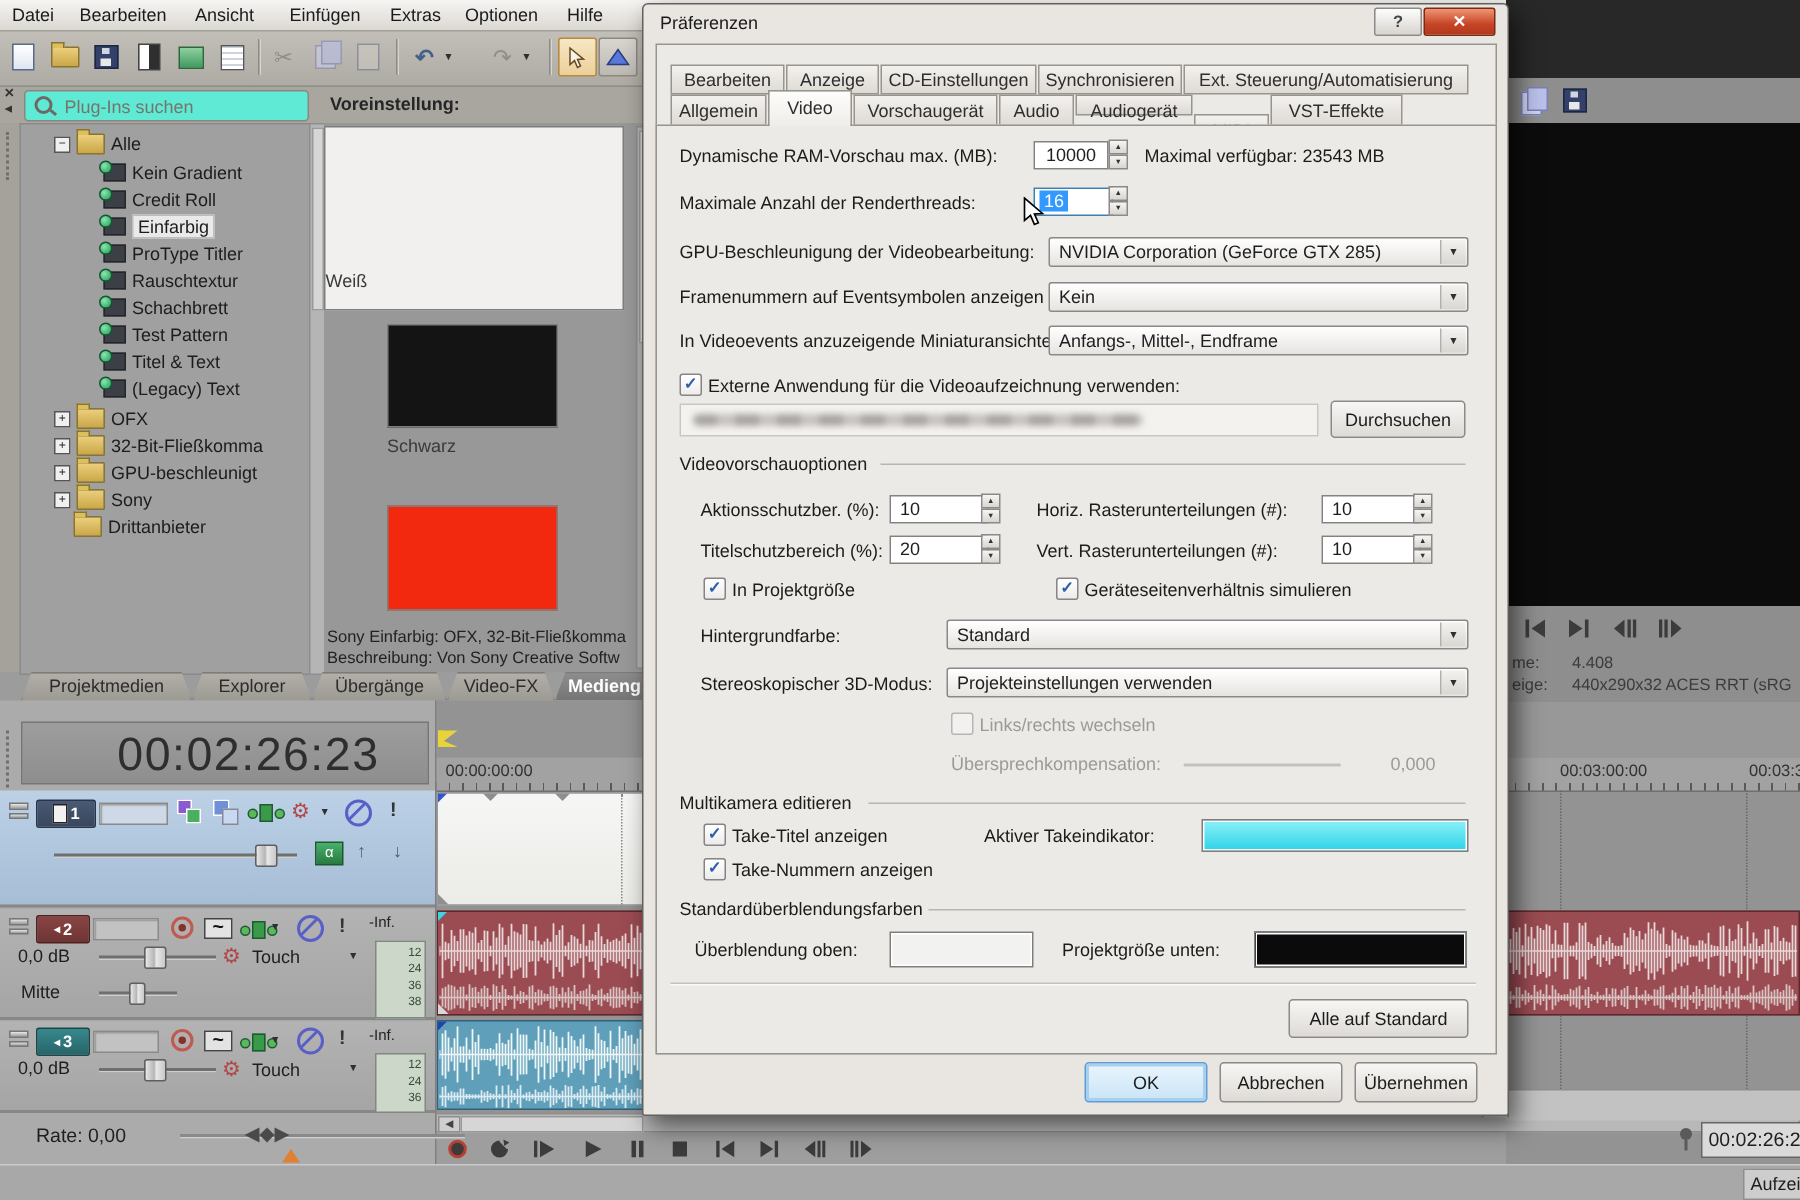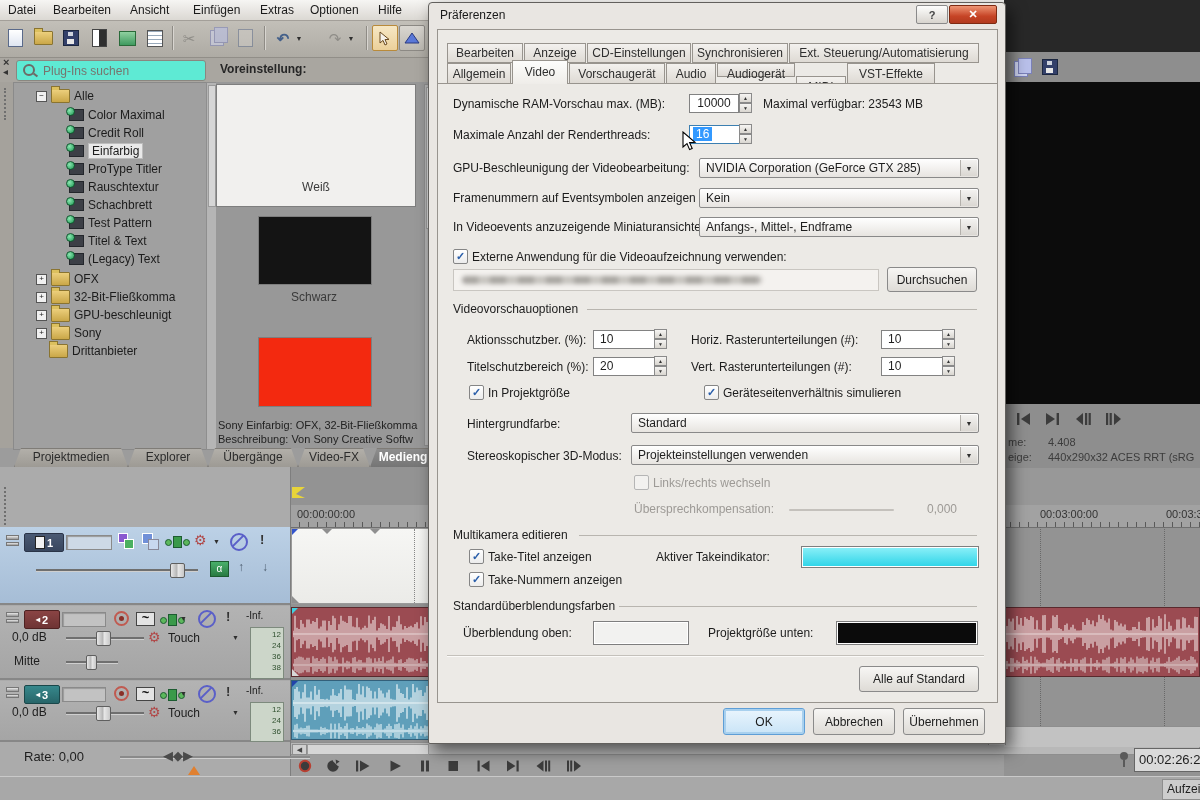--- a/index.html
+++ b/index.html
@@ -267,7 +267,7 @@
     </div>
     <div class="trow" style="left:55px;top:24px">
         <span class="genicon"></span>
-        <span class="tree-label">Color Maximal</span>
+        <span class="tree-label">Kein Gradient</span>
       </div>
     <div class="trow" style="left:55px;top:42px">
         <span class="genicon"></span>

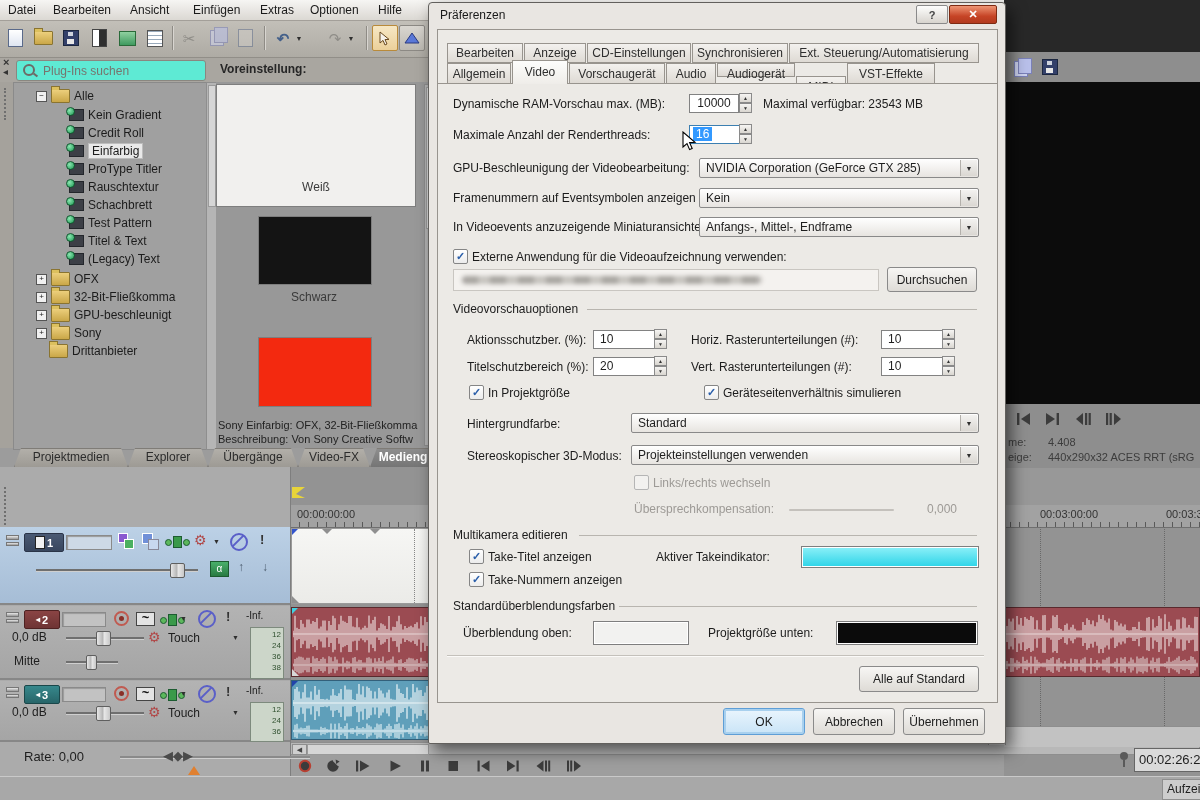--- a/index.html
+++ b/index.html
@@ -56,7 +56,7 @@
   
   .preset-panel{position:absolute;left:216px;top:82px;width:208px;height:366px;background:#989898;}
   .swatch-lg{position:absolute;border:1px solid #7e7e7e;}
-  .sw-label{position:absolute;text-align:center;color:#3a3a3a;}
+  .sw-label{position:absolute;text-align:left;color:#3a3a3a;}
   .preset-info{position:absolute;left:218px;width:212px;font-size:11px;color:#222;overflow:hidden;white-space:nowrap;}
 
   

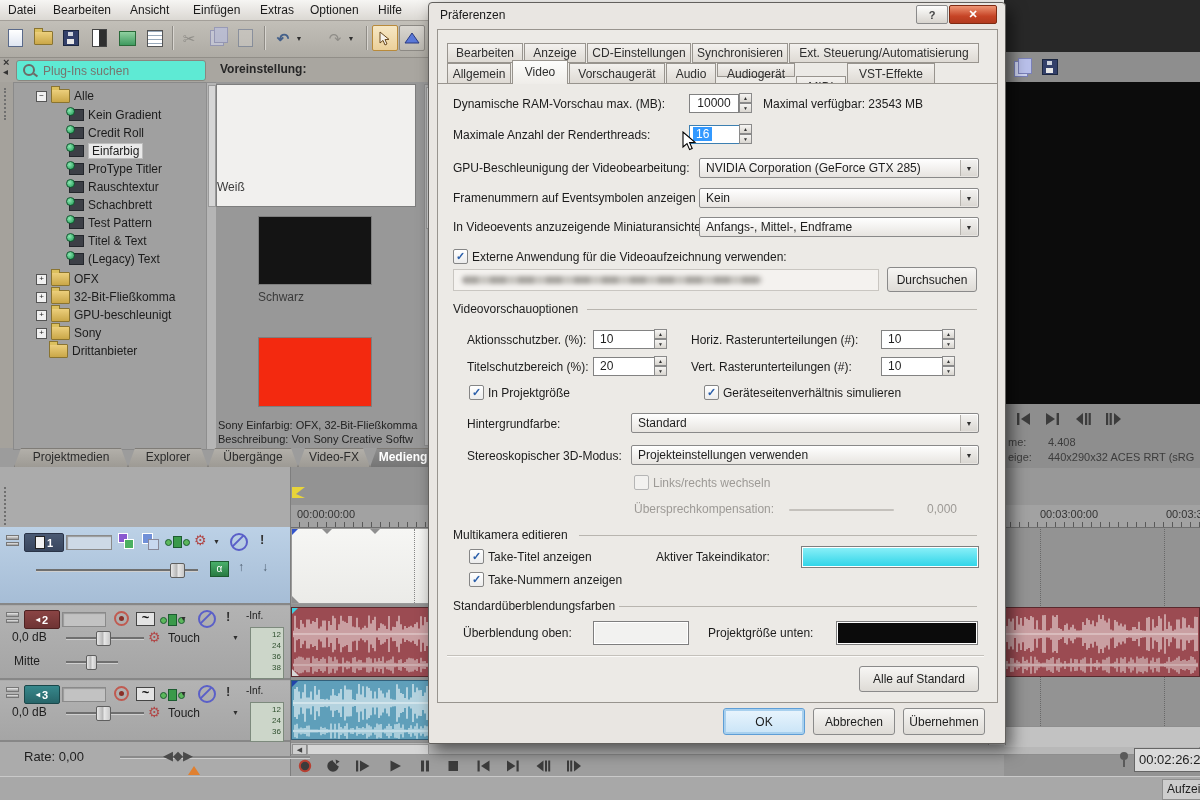--- a/index.html
+++ b/index.html
@@ -465,6 +465,7 @@
   <div class="hdr-col">
     <span class="dots" style="left:4px;top:20px;height:38px"></span>
   </div>
+  <div class="tc-display">00:02:26:23</div>
 
   <div class="thead video" style="top:527px;height:78px">
     <span class="grip" style="position:absolute;left:6px;top:8px">

